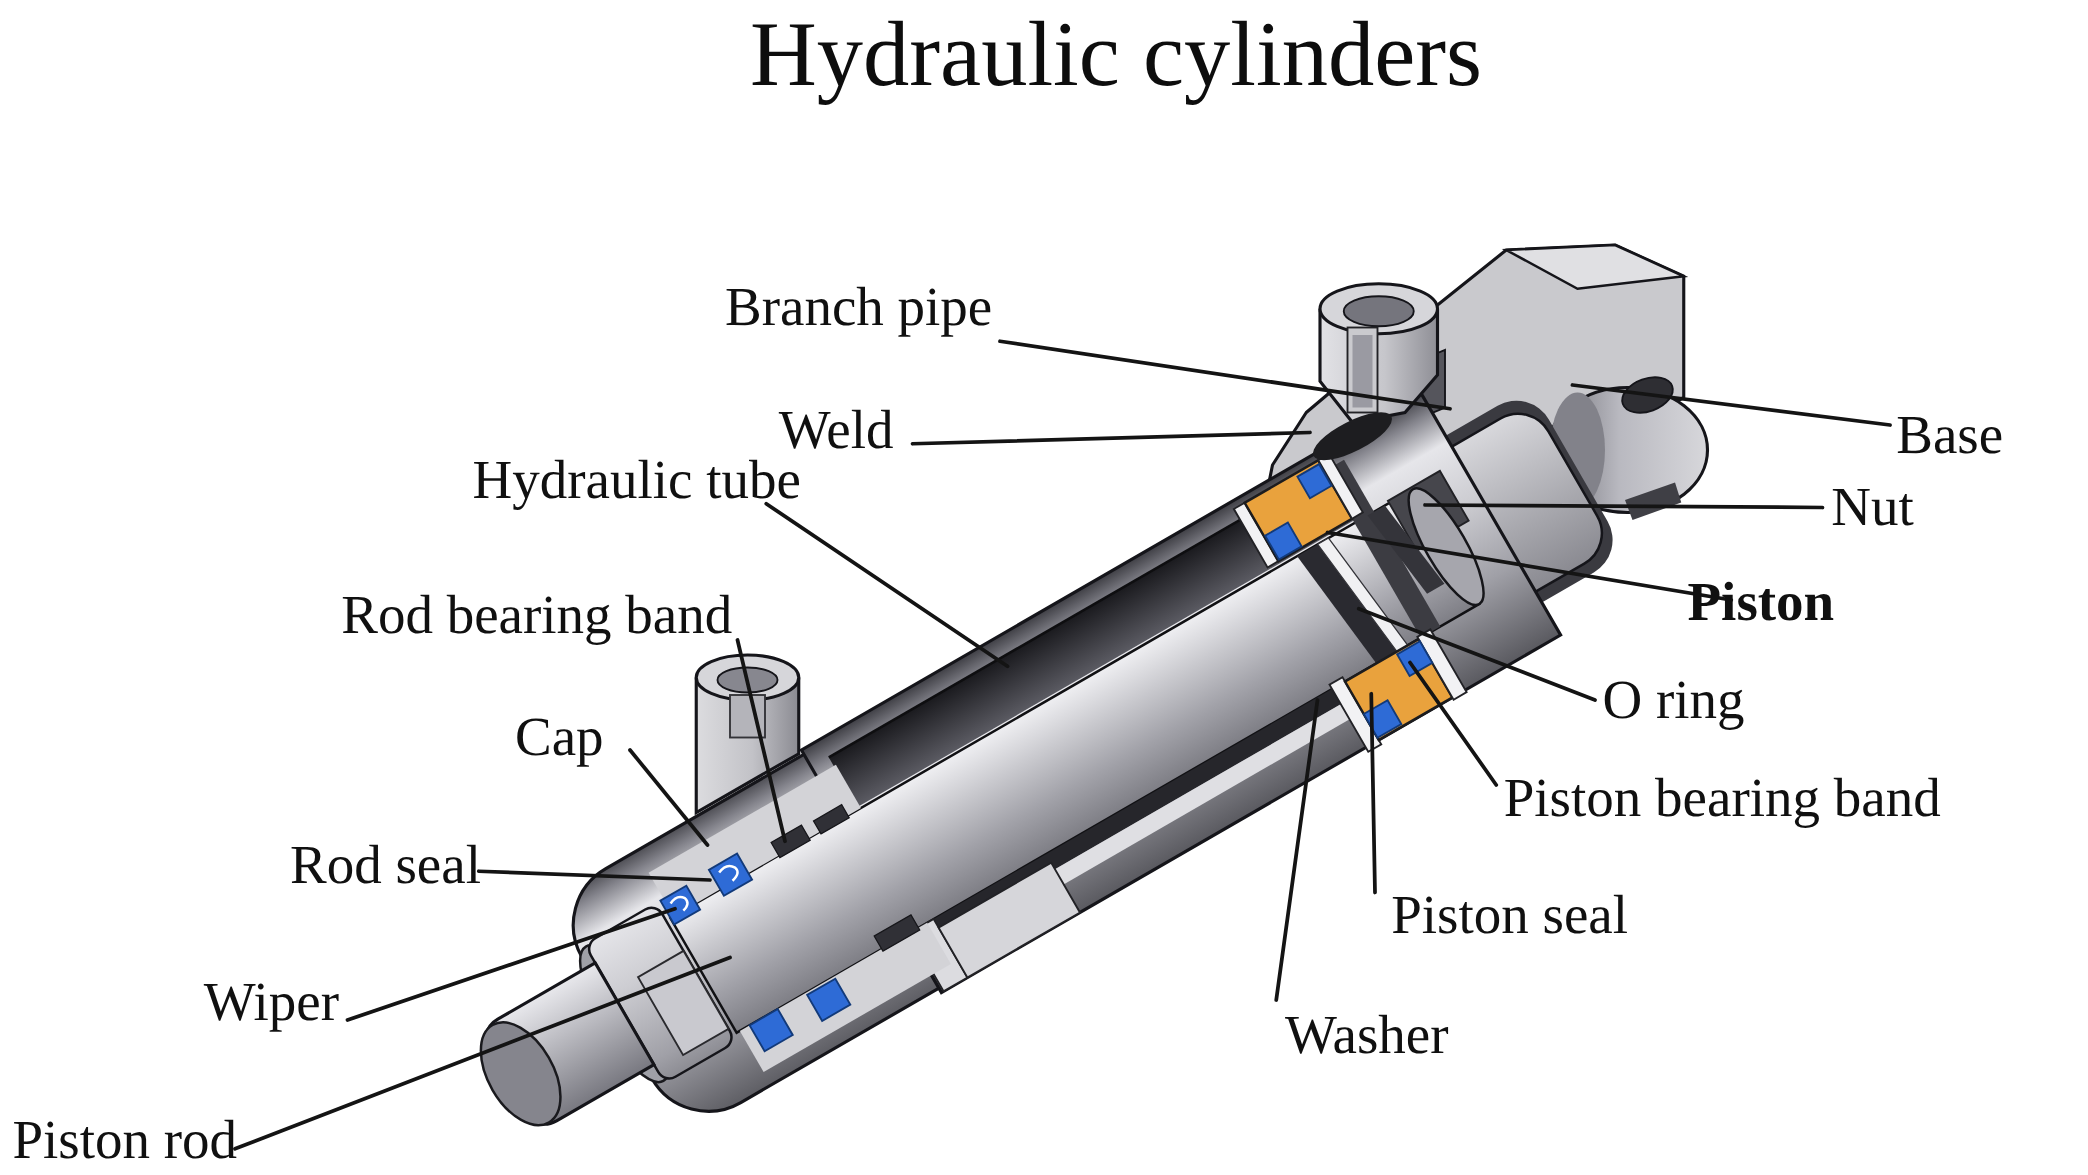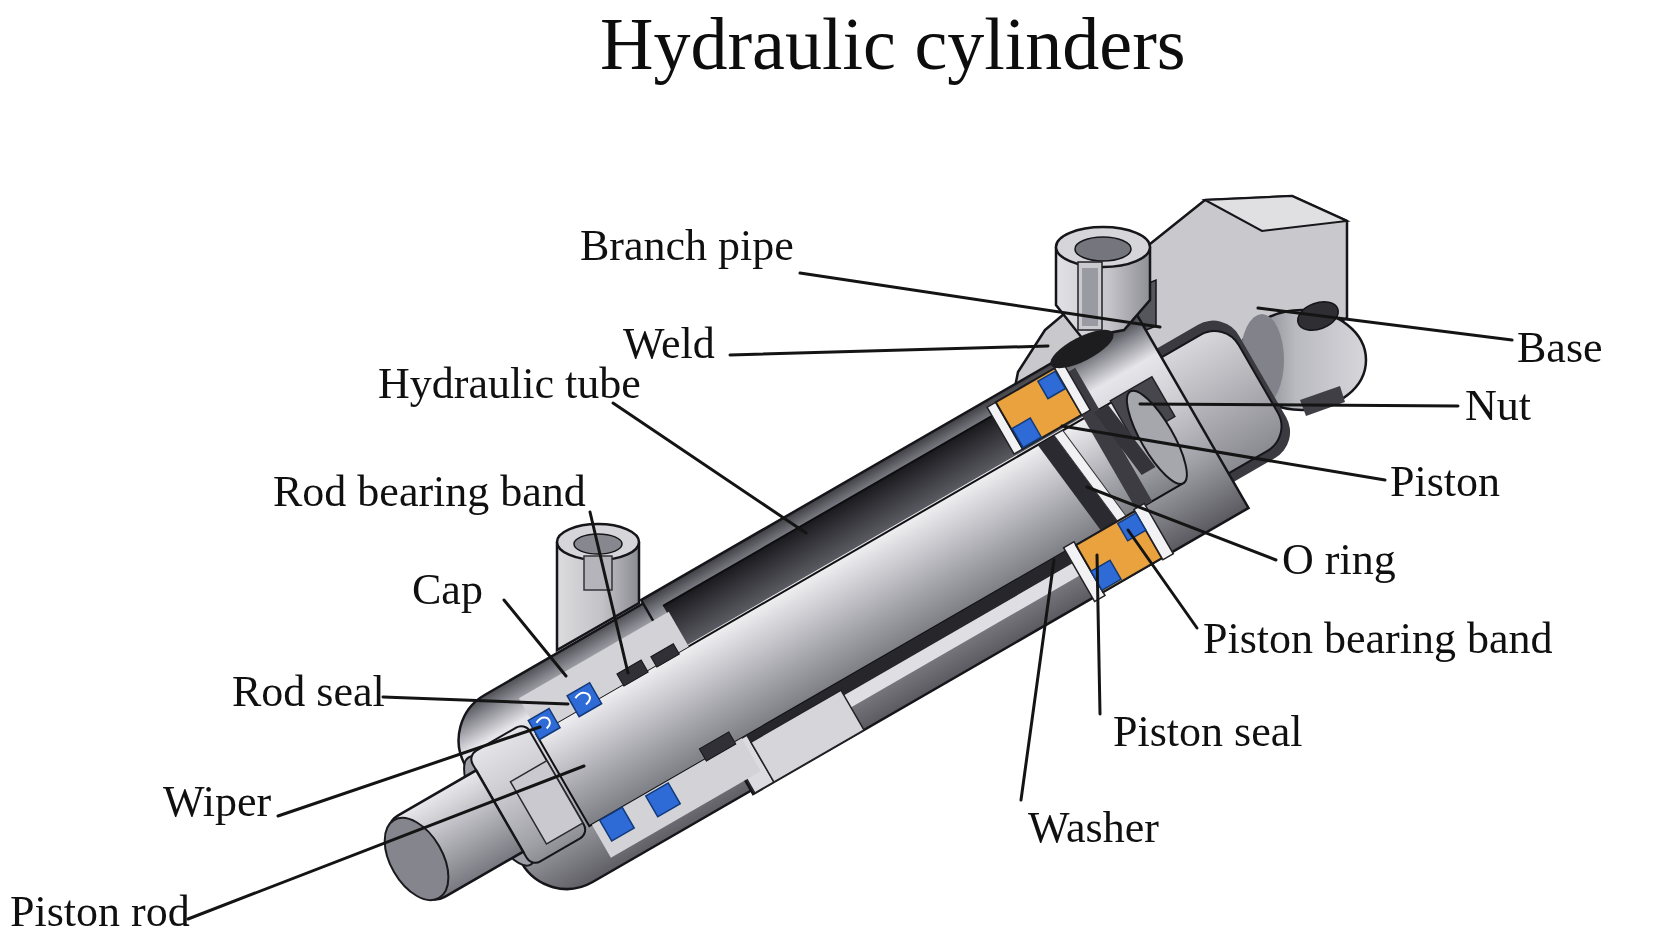--- a/index.html
+++ b/index.html
@@ -189,7 +189,7 @@
       <div class="label" style="left: 10px; top: 889px;">Piston rod</div>
       <div class="label" style="left: 1517px; top: 293px; margin-top: 32px;">Base</div>
       <div class="label" style="left: 1465px; top: 383px;">Nut</div>
-      <div class="label" style="left: 1390px; top: 459px;">Piston</div>
+      <div class="label" style="left: 1350px; top: 459px; font-weight: bold;">Piston</div>
       <div class="label" style="left: 1282px; top: 537px;">O ring</div>
       <div class="label" style="left: 1203px; top: 616px;">Piston bearing band</div>
       <div class="label" style="left: 1100px; top: 709px; margin-left: 13px;">Piston seal</div>

